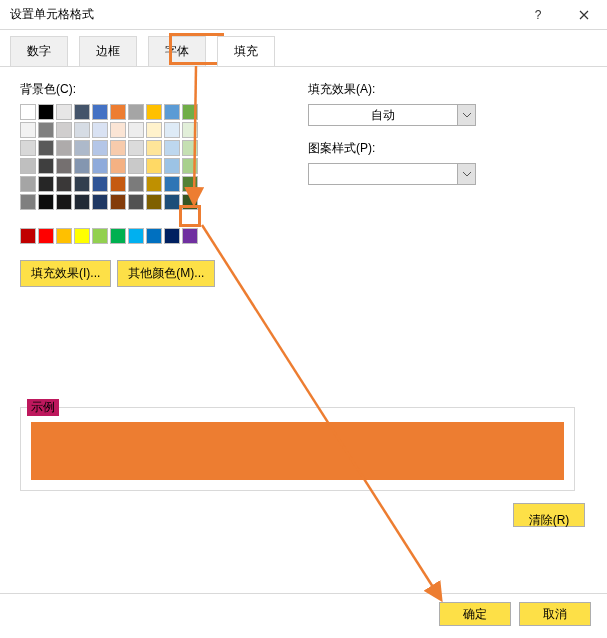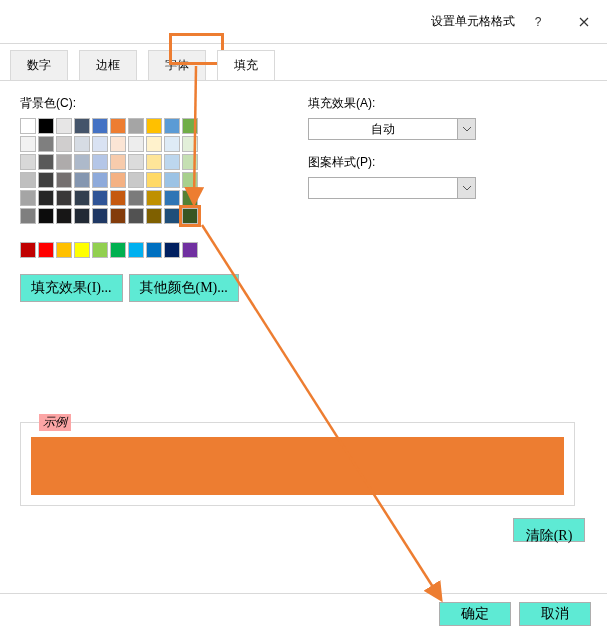--- a/index.html
+++ b/index.html
@@ -15,13 +15,12 @@
   }
   
   .titlebar {
-    height: 44px;
+    height: 30px;
     border-bottom: 1px solid #d9d9d9;
     display: flex;
     align-items: center;
     padding: 0 0 0 10px;
     background: #fff;
-    text-align: right;
   }
   .titlebar .title { flex: 1; }
   .titlebar .btn {

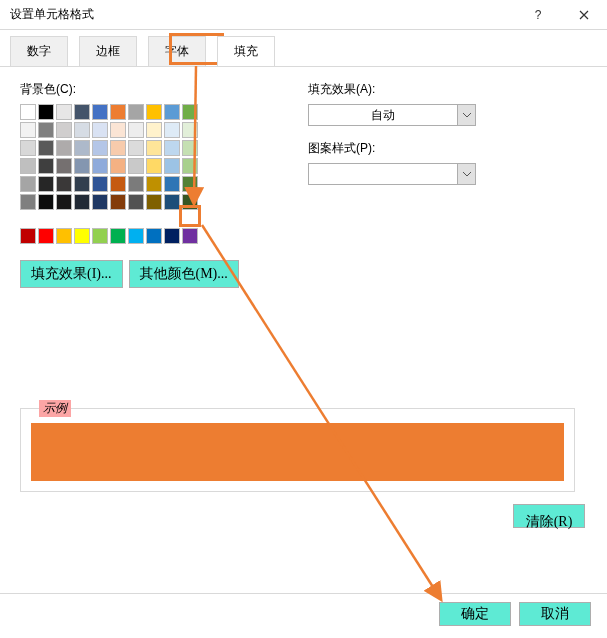--- a/index.html
+++ b/index.html
@@ -105,11 +105,11 @@
   
   .btn-normal {
     border: 1px solid #adadad;
-    background: #5eead4;
+    background: #fde047;
     padding: 4px 10px;
     cursor: pointer;
-    font-family: Liberation Serif, serif;
-    font-size: 14px;
+    font-family: Liberation Sans, sans-serif;
+    font-size: 12px;
   }
   .fill-btns { display: flex; gap: 6px; margin-top: 16px; }
 

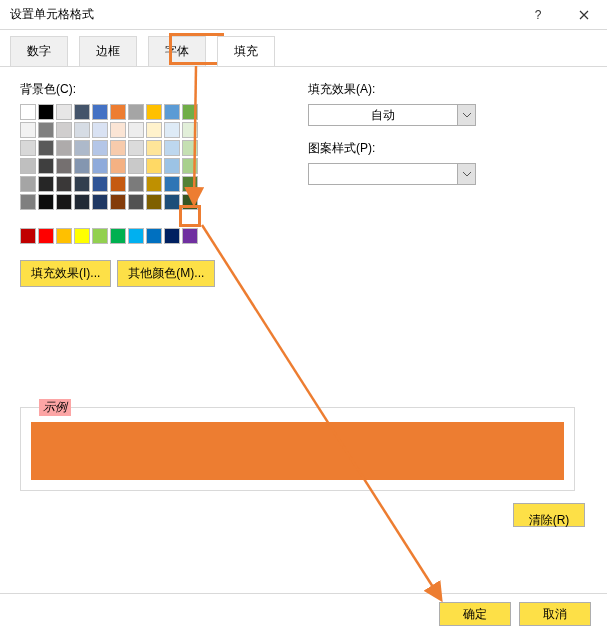--- a/index.html
+++ b/index.html
@@ -149,10 +149,9 @@
   .sample-legend {
     position: absolute;
     top: -9px;
-    left: 18px;
-    background: #fca5a5;
+    left: 6px;
+    background: #be185d;
     padding: 0 4px;
-    font-style: italic;
   }
   .sample-swatch {
     width: 100%;

